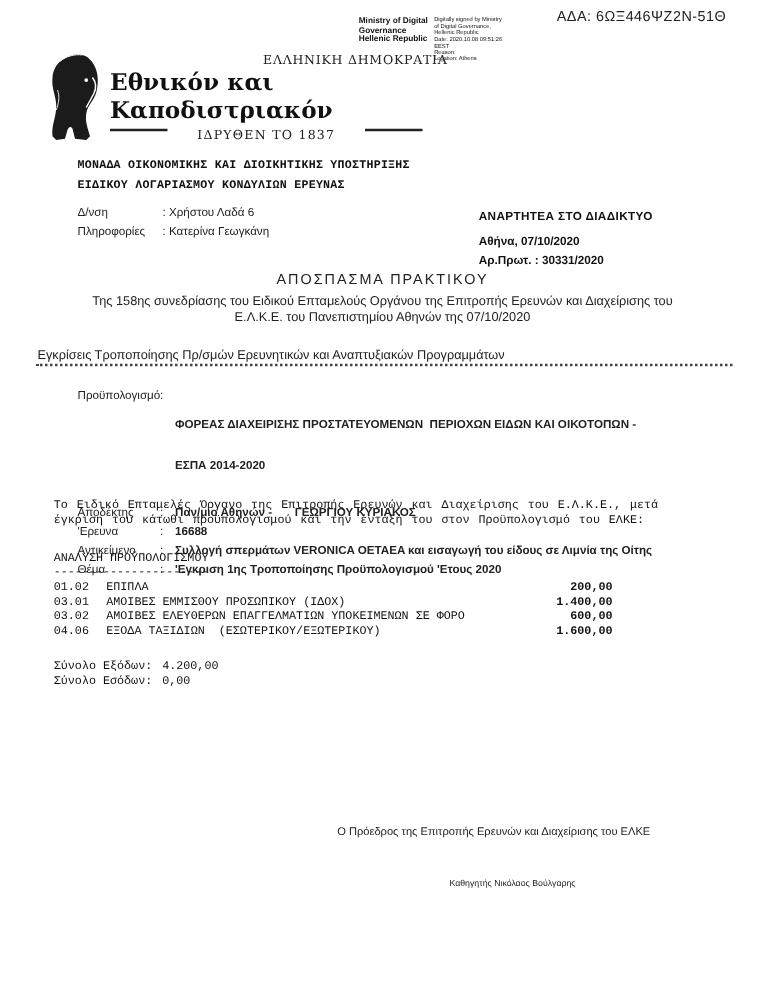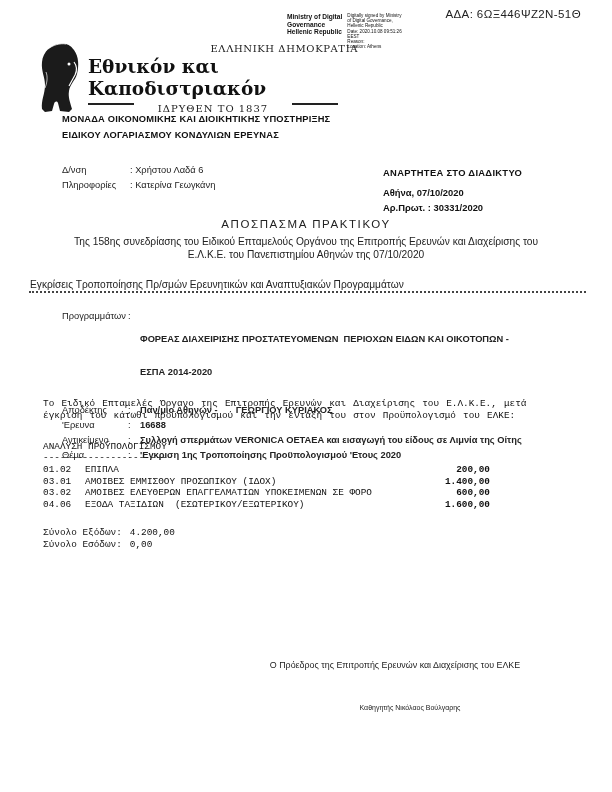--- a/index.html
+++ b/index.html
@@ -23,7 +23,7 @@
   .founded-rule{flex:1;border-top:2px solid #222;height:0;}
   .founded-text{font-family:"DejaVu Serif","Liberation Serif",serif;font-size:10px;letter-spacing:1px;white-space:nowrap;color:#222;}
   
-  .unit{position:absolute;left:62px;top:112px;font-weight:bold;font-size:9.3px;line-height:15.5px;letter-spacing:.2px;color:#111;}
+  .unit{position:absolute;left:62px;top:124px;font-weight:bold;font-size:9.3px;line-height:15.5px;letter-spacing:.2px;color:#111;font-family:Liberation Mono, monospace;}
   
   .contact{position:absolute;left:62px;top:165px;font-size:9.3px;color:#222;}
   .contact-row{display:flex;margin-bottom:4.5px;}

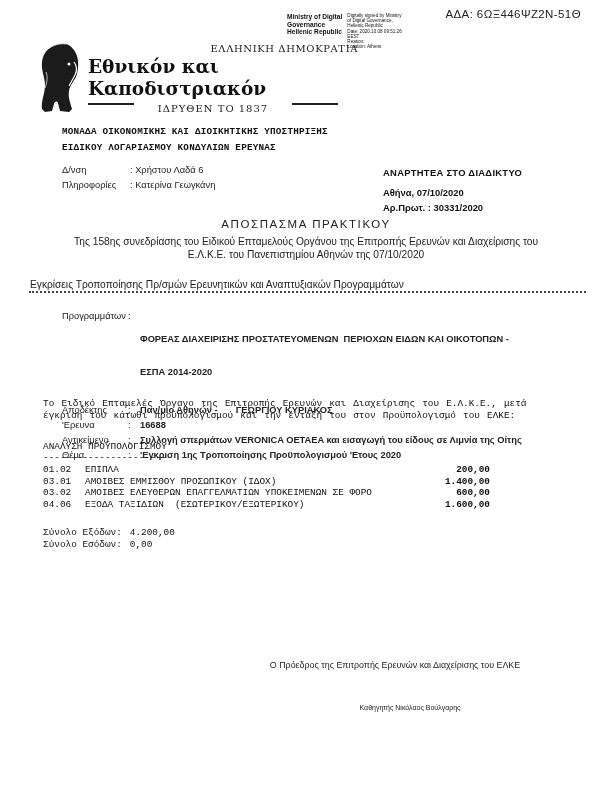--- a/index.html
+++ b/index.html
@@ -134,7 +134,7 @@
 
   <div class="details">
     <div class="detail-row">
-      <span class="detail-label">Προγραμμάτων</span>
+      <span class="detail-label">Προϋπολογισμό</span>
       <span class="detail-sep">:</span>
       <span class="detail-value">
         <span style="display:block;">ΦΟΡΕΑΣ ΔΙΑΧΕΙΡΙΣΗΣ ΠΡΟΣΤΑΤΕΥΟΜΕΝΩΝ  ΠΕΡΙΟΧΩΝ ΕΙΔΩΝ ΚΑΙ ΟΙΚΟΤΟΠΩΝ -</span>

